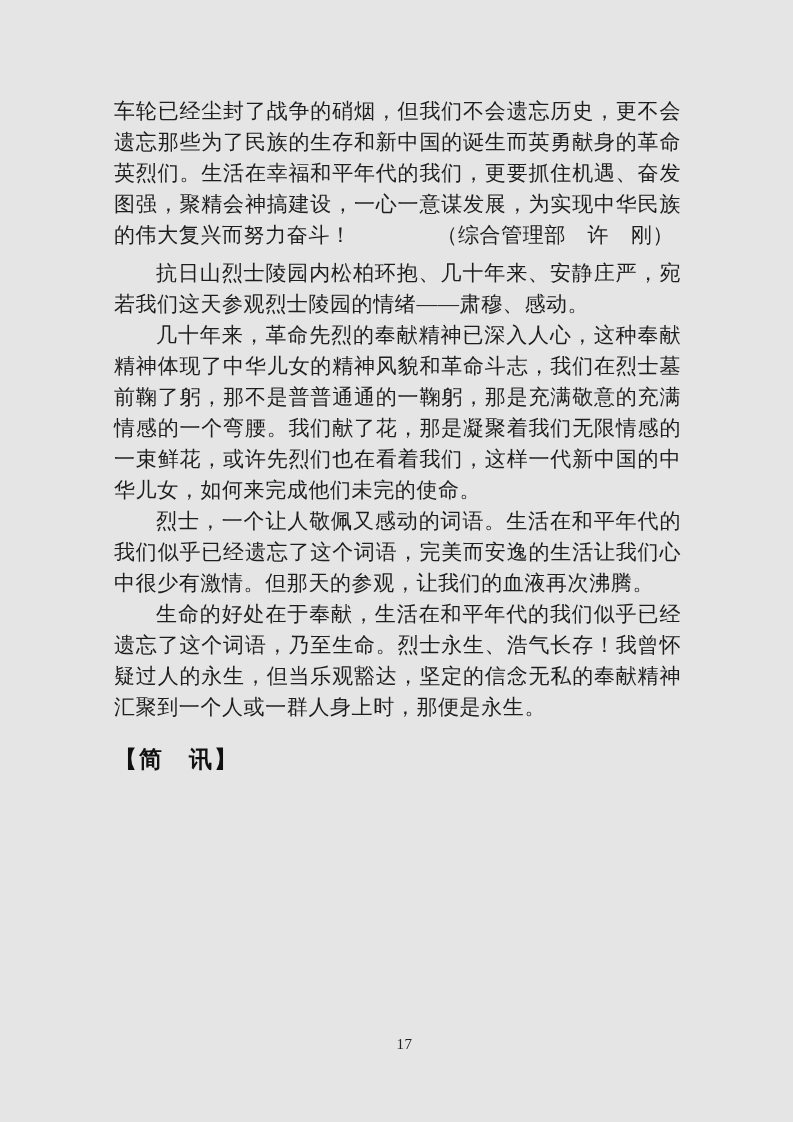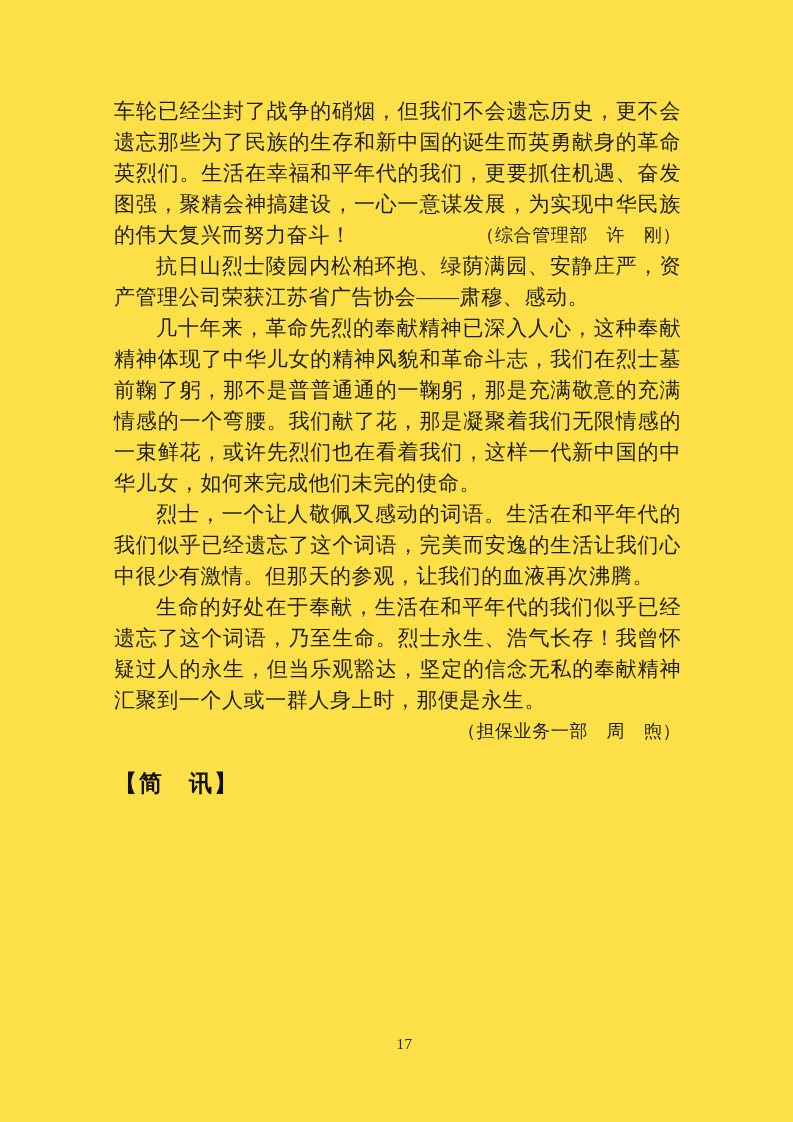--- a/index.html
+++ b/index.html
@@ -16,7 +16,7 @@
   .page {
     position: absolute;
     inset: 0;
-    background: #fde047;
+    background: #e5e5e5;
   }
   .content {
     position: absolute;

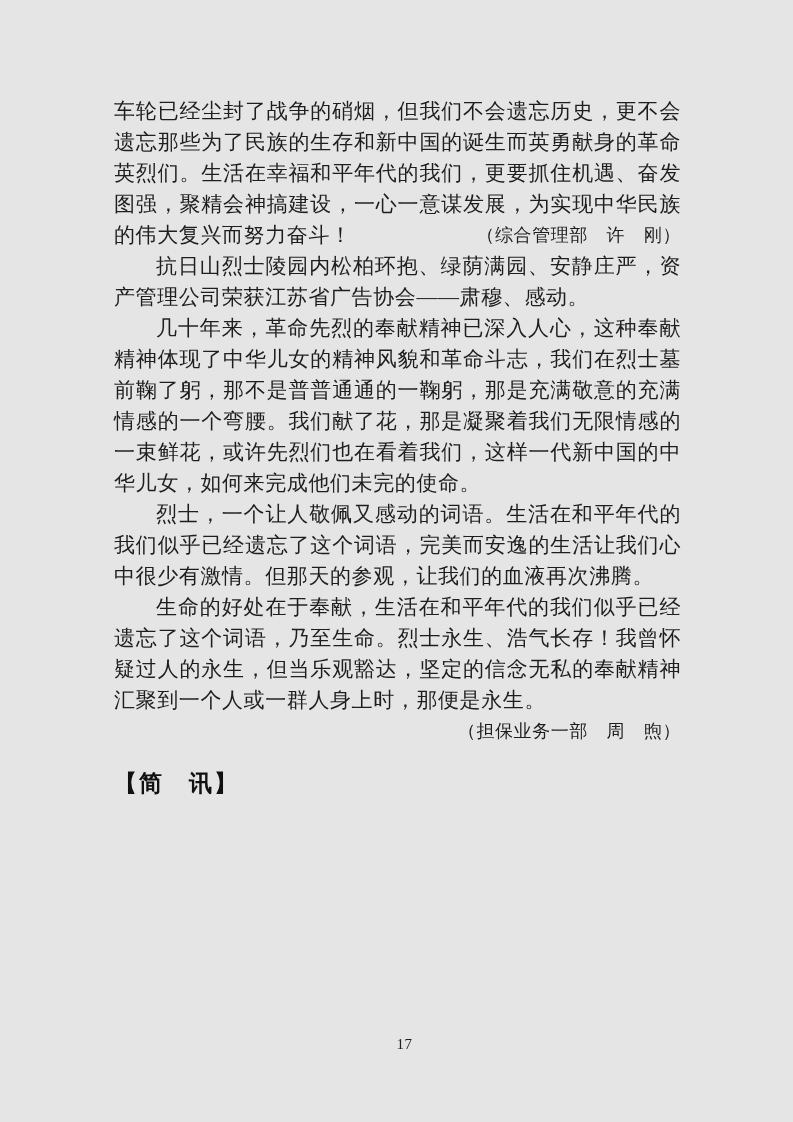--- a/index.html
+++ b/index.html
@@ -34,11 +34,11 @@
   }
   .indent { text-indent: 2em; }
   .signature-line {
-    font-size: 18px;
+    font-size: 21px;
     letter-spacing: 0.6px;
     line-height: 31px;
     text-align: right;
-    margin: 0;
+    margin: 7px;
   }
   .pull-up { margin-top: -31px; }
   .article-title {

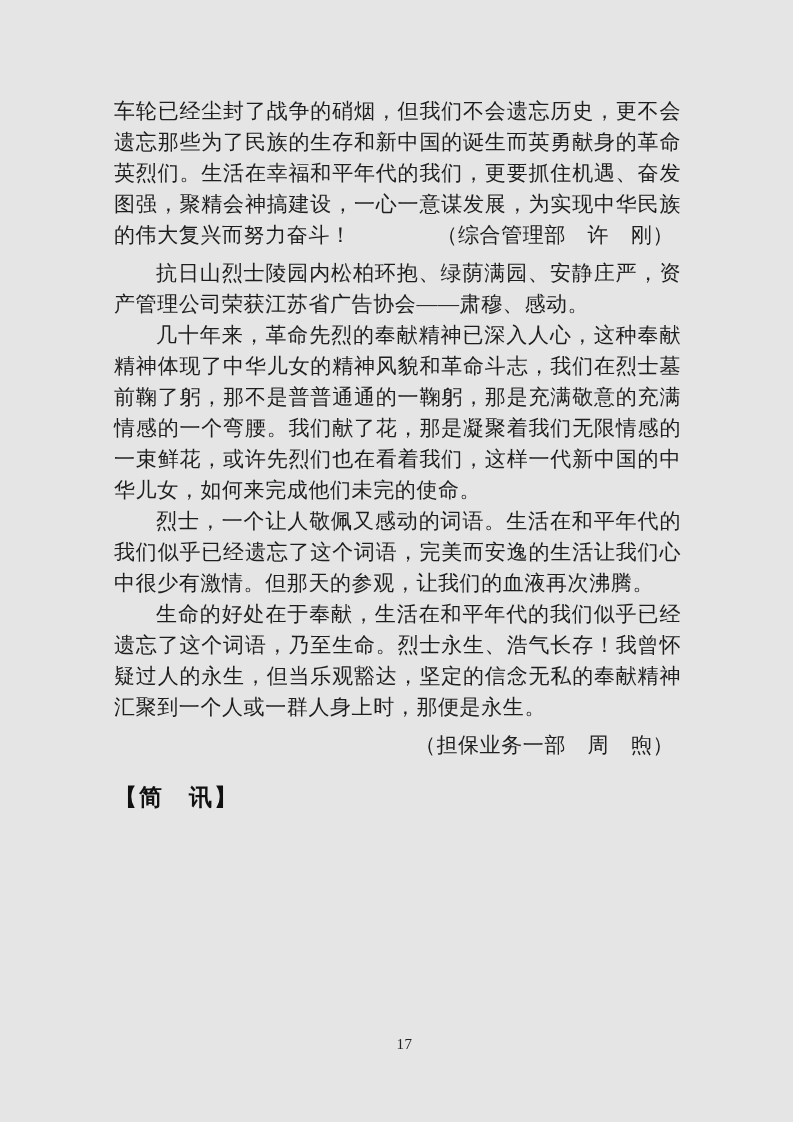--- a/index.html
+++ b/index.html
@@ -80,7 +80,7 @@
     <p class="signature-line pull-up">（综合管理部　许　刚）</p>
 
 
-    <p class="body-text indent">抗日山烈士陵园内松柏环抱、绿荫满园、安静庄严，资产管理公司荣获江苏省广告协会——肃穆、感动。</p>
+    <p class="body-text indent">抗日山烈士陵园内松柏环抱、几十年来、安静庄严，宛若我们这天参观烈士陵园的情绪——肃穆、感动。</p>
     <p class="body-text indent">几十年来，革命先烈的奉献精神已深入人心，这种奉献精神体现了中华儿女的精神风貌和革命斗志，我们在烈士墓前鞠了躬，那不是普普通通的一鞠躬，那是充满敬意的充满情感的一个弯腰。我们献了花，那是凝聚着我们无限情感的一束鲜花，或许先烈们也在看着我们，这样一代新中国的中华儿女，如何来完成他们未完的使命。</p>
     <p class="body-text indent">烈士，一个让人敬佩又感动的词语。生活在和平年代的我们似乎已经遗忘了这个词语，完美而安逸的生活让我们心中很少有激情。但那天的参观，让我们的血液再次沸腾。</p>
     <p class="body-text indent">生命的好处在于奉献，生活在和平年代的我们似乎已经遗忘了这个词语，乃至生命。烈士永生、浩气长存！我曾怀疑过人的永生，但当乐观豁达，坚定的信念无私的奉献精神汇聚到一个人或一群人身上时，那便是永生。</p>

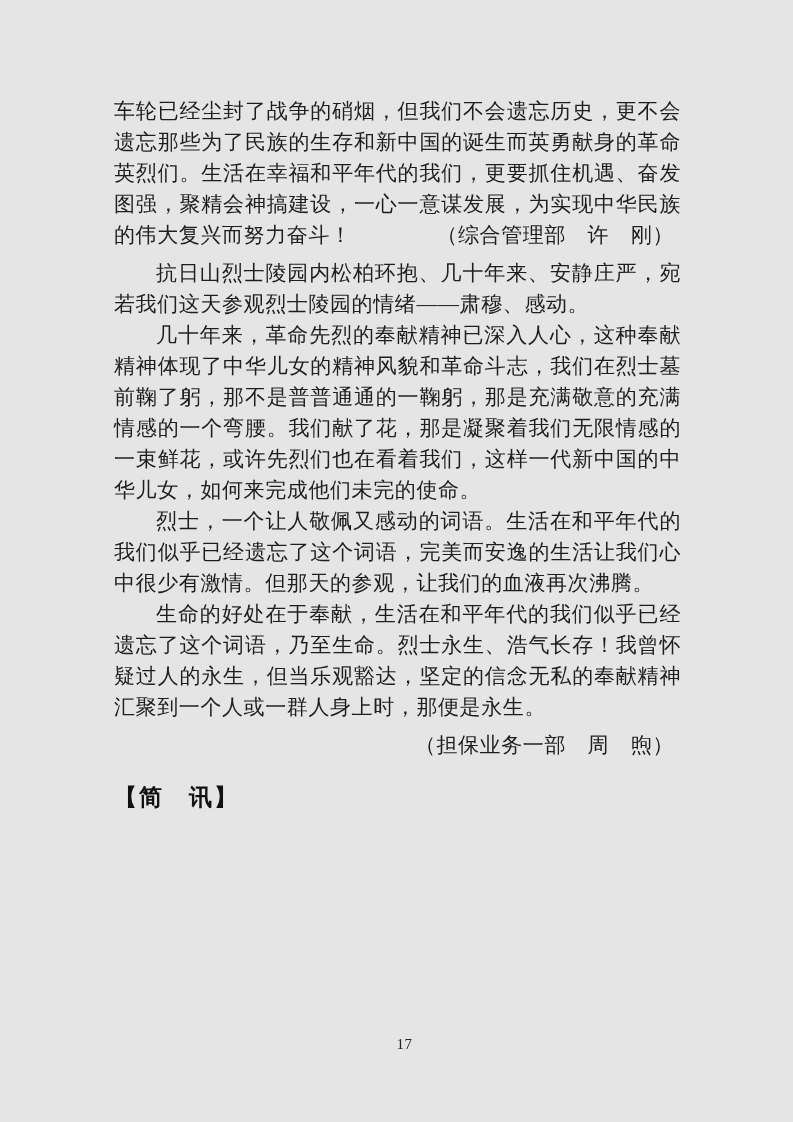--- a/index.html
+++ b/index.html
@@ -85,7 +85,6 @@
     <p class="body-text indent">烈士，一个让人敬佩又感动的词语。生活在和平年代的我们似乎已经遗忘了这个词语，完美而安逸的生活让我们心中很少有激情。但那天的参观，让我们的血液再次沸腾。</p>
     <p class="body-text indent">生命的好处在于奉献，生活在和平年代的我们似乎已经遗忘了这个词语，乃至生命。烈士永生、浩气长存！我曾怀疑过人的永生，但当乐观豁达，坚定的信念无私的奉献精神汇聚到一个人或一群人身上时，那便是永生。</p>
 
-    <p class="signature-line">（担保业务一部　周　煦）</p>
 
     <h2 class="briefs-heading">【简　讯】</h2>
 

